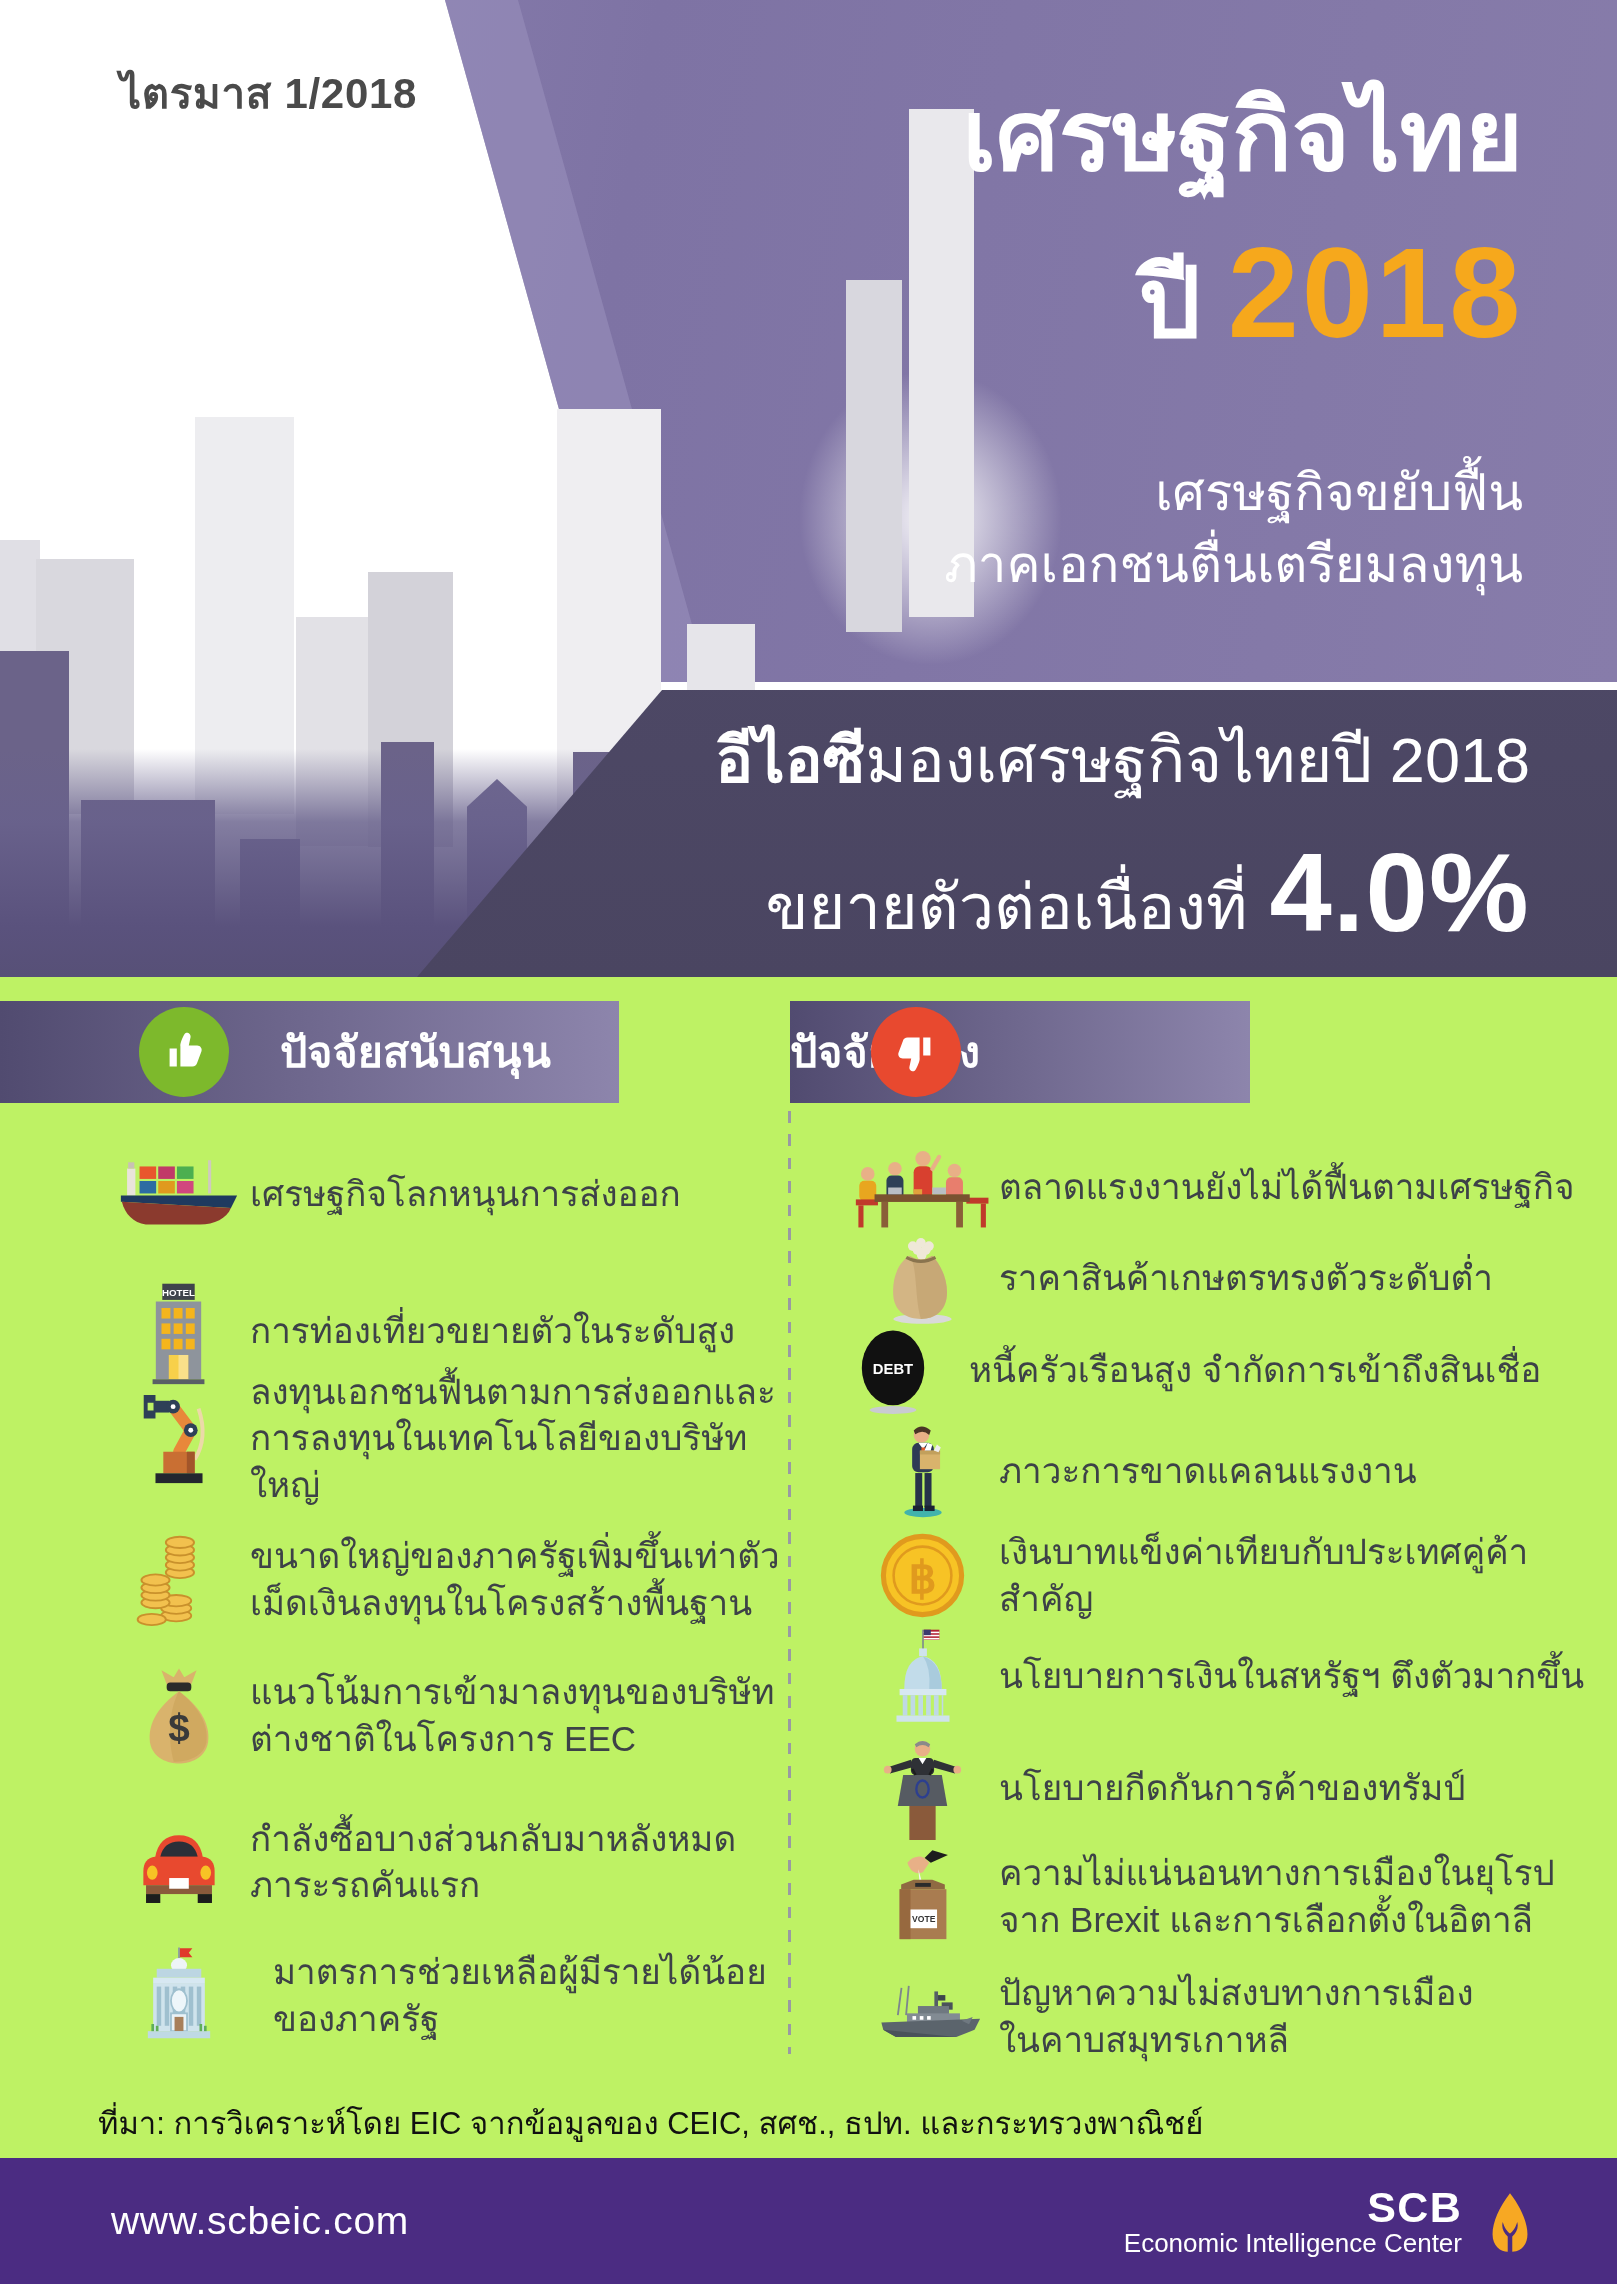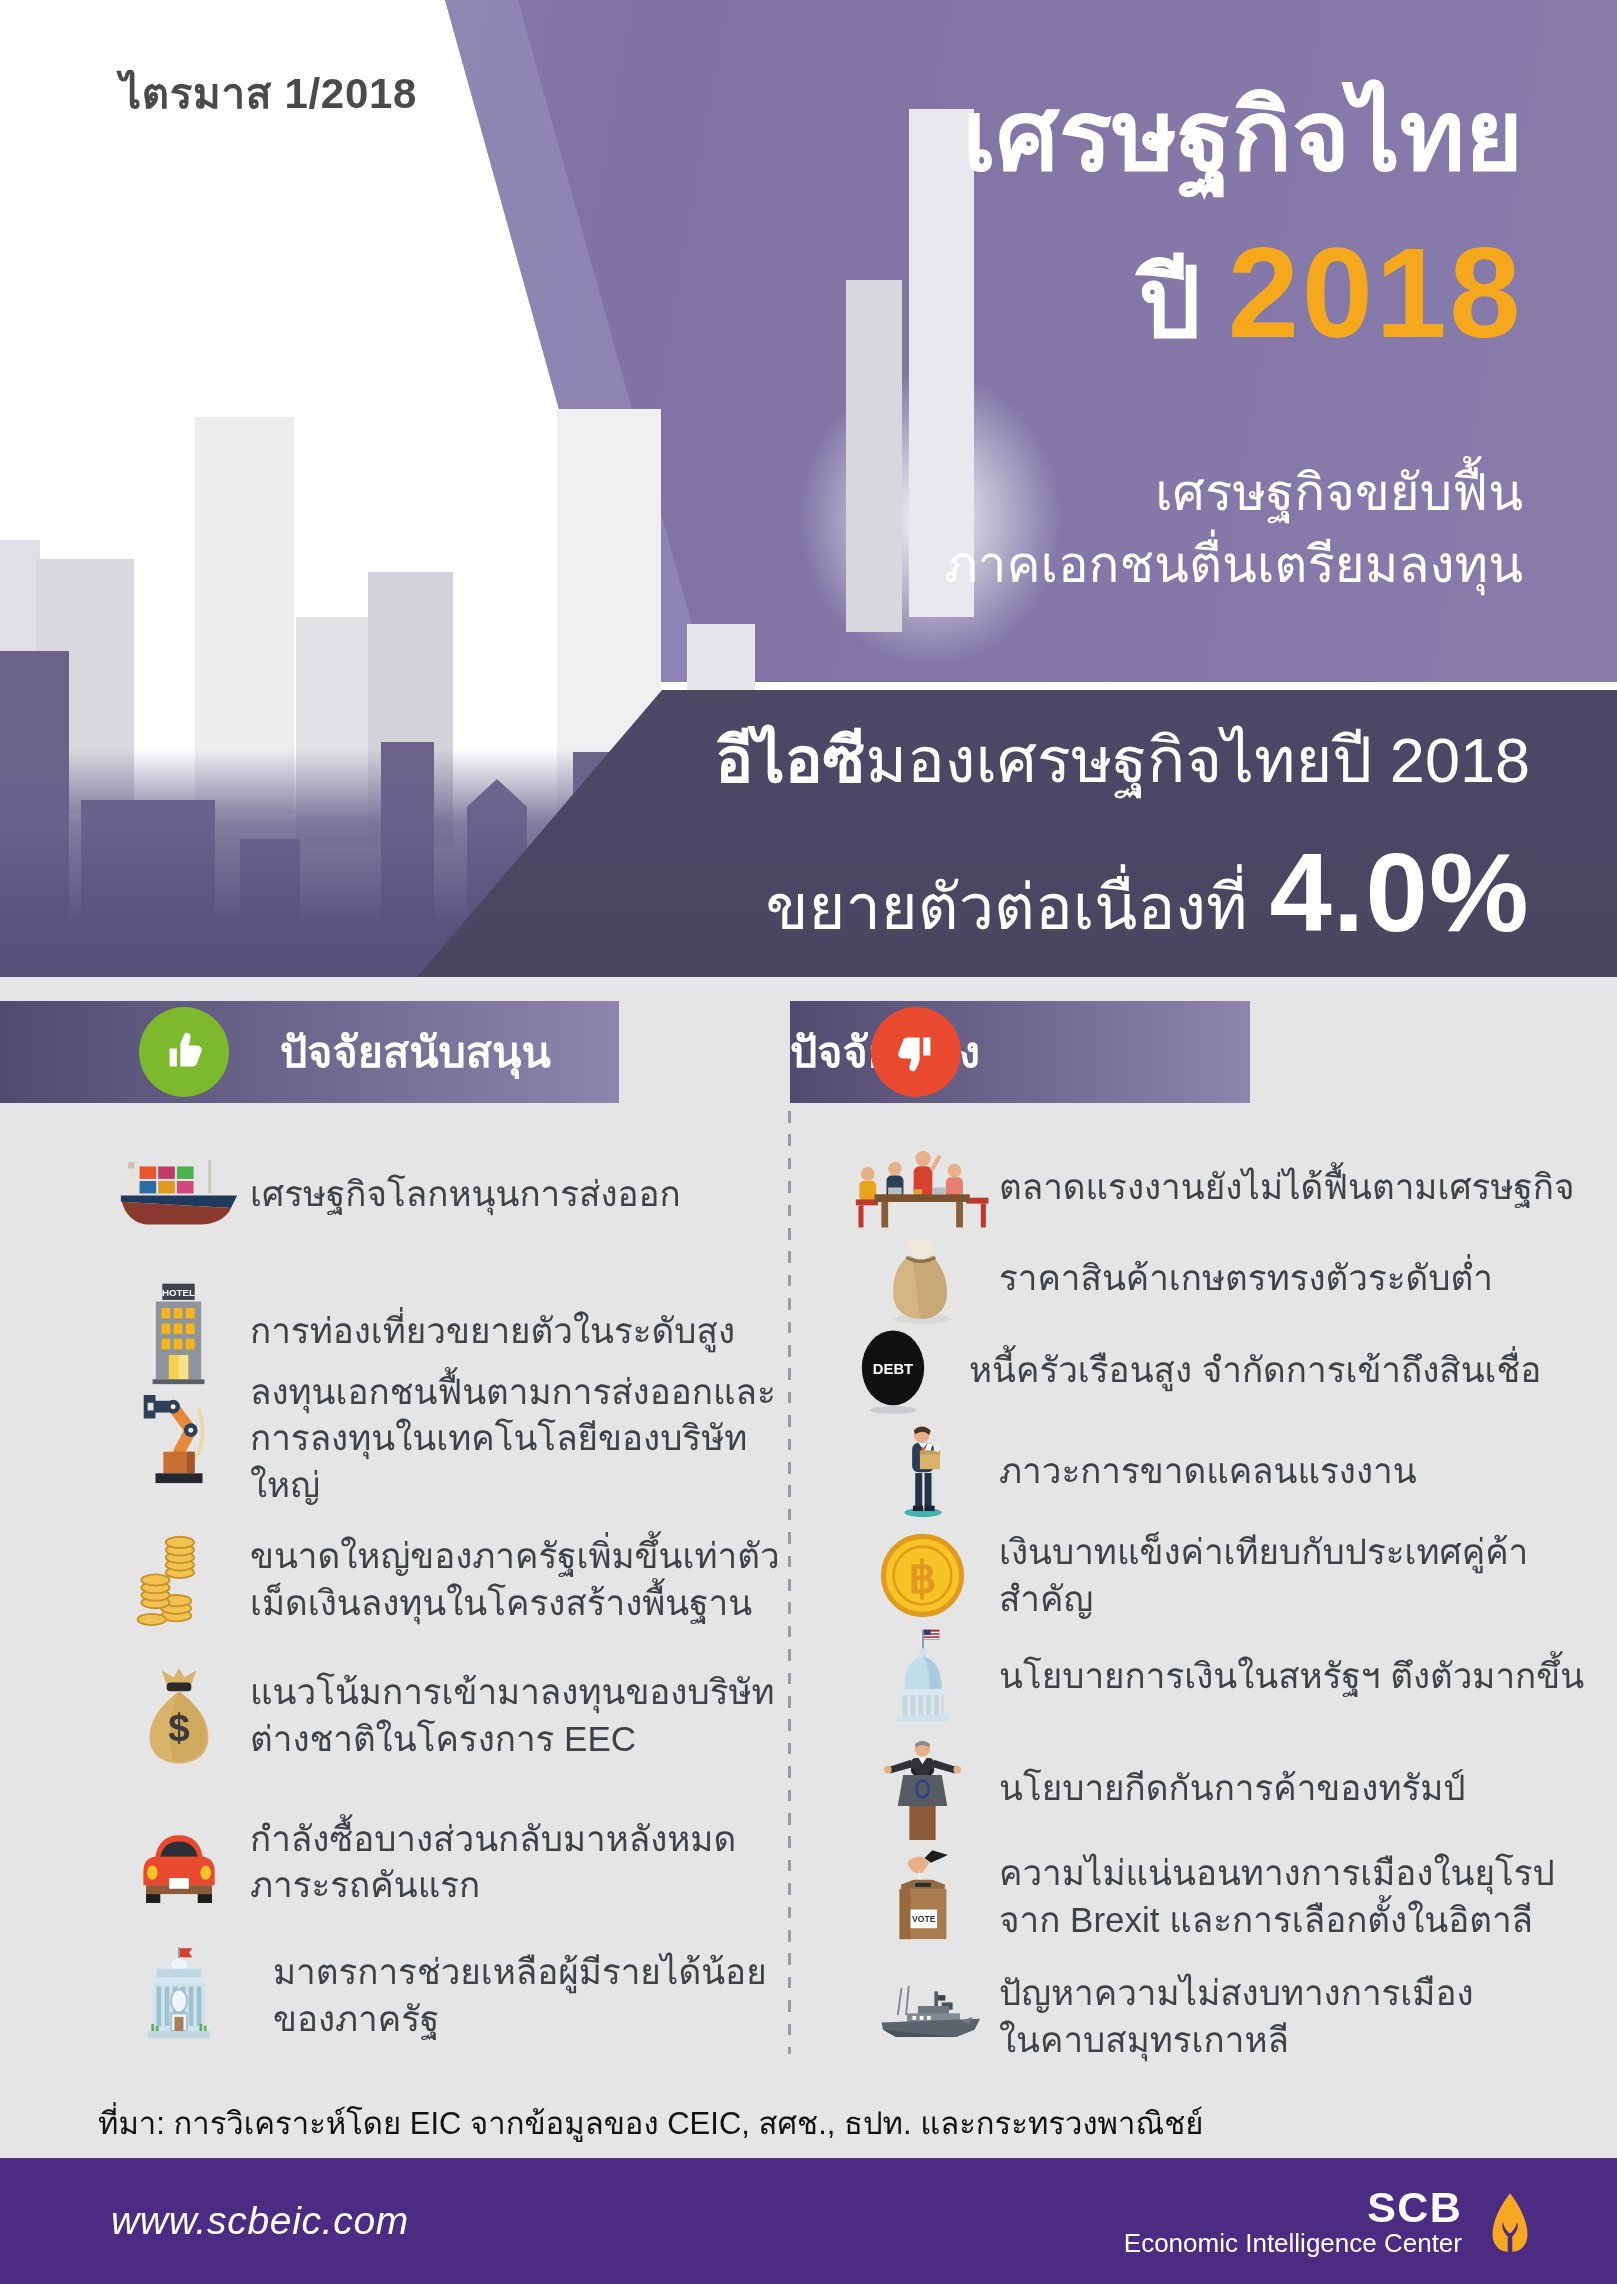--- a/index.html
+++ b/index.html
@@ -3,7 +3,7 @@
 <meta charset="utf-8">
 <style>
   html,body{margin:0;padding:0;background:#fff;}
-  .page{position:relative;width:1617px;height:2284px;background:#e5e5e5;overflow:hidden;
+  .page{position:relative;width:1617px;height:2284px;background:#bef264;overflow:hidden;
         font-family:"Liberation Sans",sans-serif;color:#3d4247;}
 
   

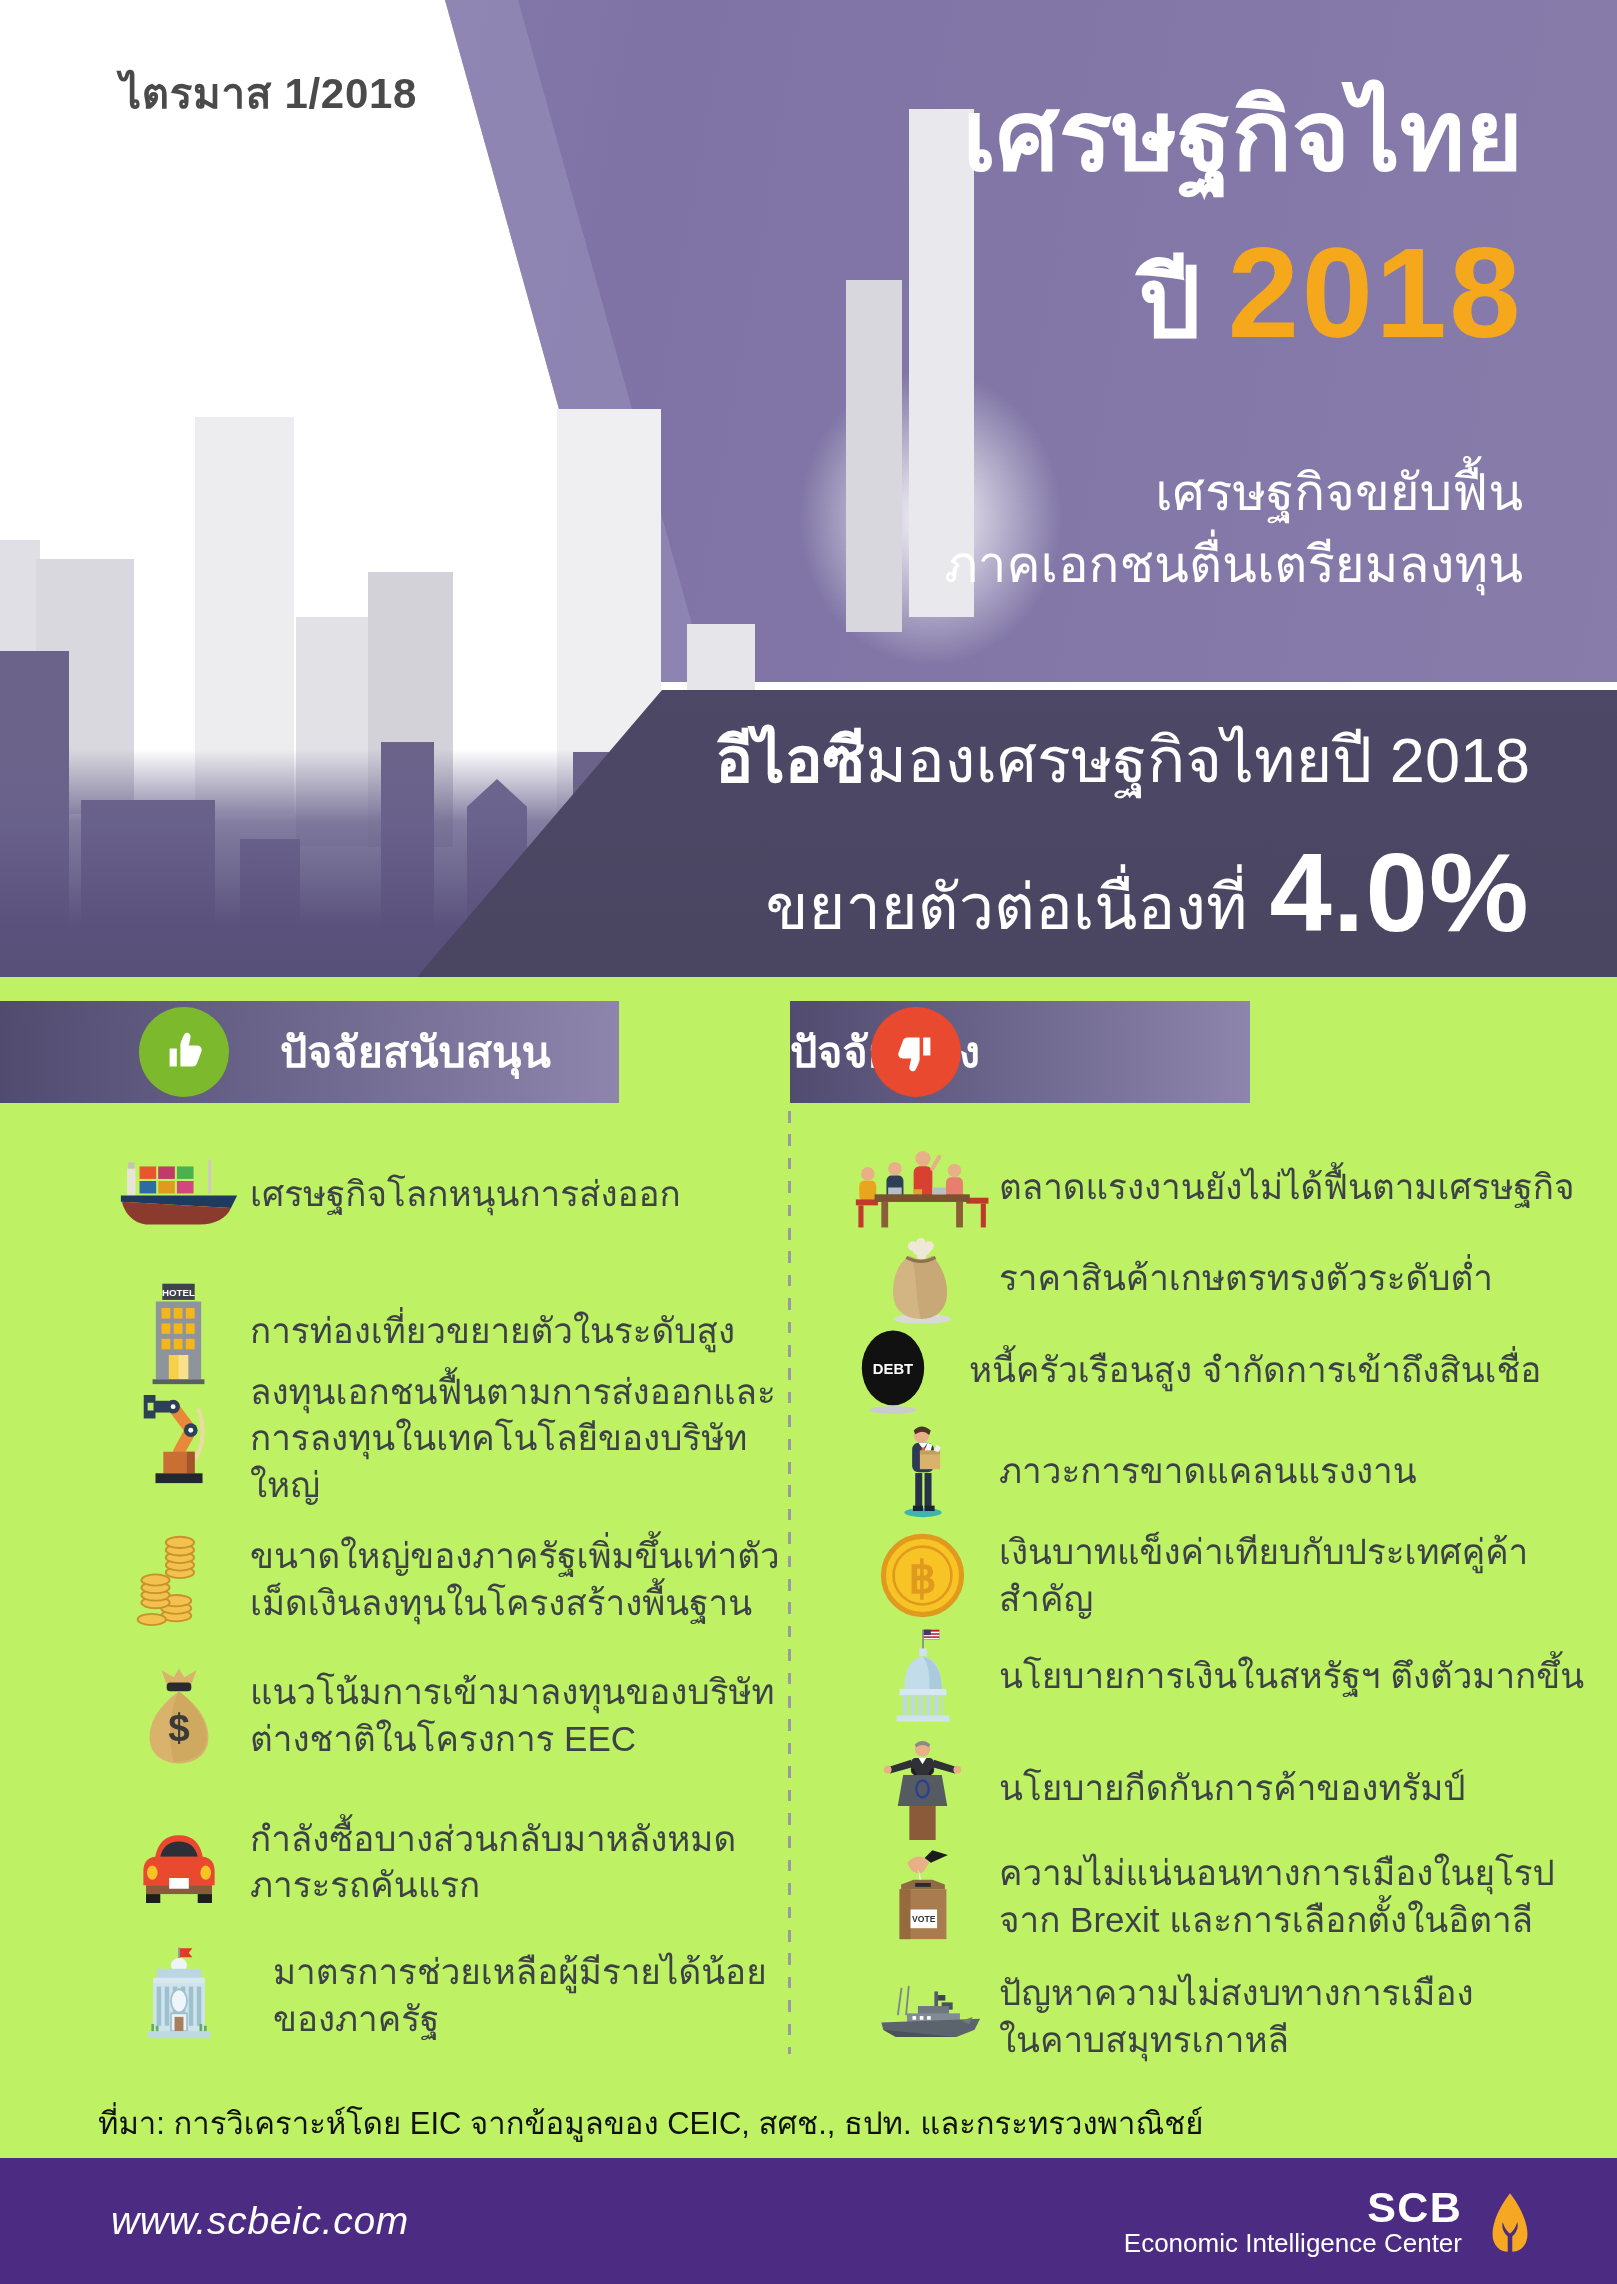--- a/index.html
+++ b/index.html
@@ -65,7 +65,7 @@
   .source{position:absolute;left:98px;top:2098px;font-size:31px;color:#111;}
   .footer{position:absolute;left:0;top:2158px;width:1617px;height:126px;background:#4b2c82;}
   .site{position:absolute;left:111px;top:0;height:126px;display:flex;align-items:center;
-        color:#fff;font-size:39px;font-weight:500;letter-spacing:0.7px;font-style:italic;}
+        color:#fff;font-size:39px;font-weight:500;letter-spacing:0.7px;}
   .brand{position:absolute;right:155px;top:0;height:126px;display:flex;flex-direction:column;justify-content:center;
          align-items:flex-end;color:#fff;line-height:1.05;text-align:right;}
   .brand .b1{font-size:43px;font-weight:700;letter-spacing:1.3px;}

